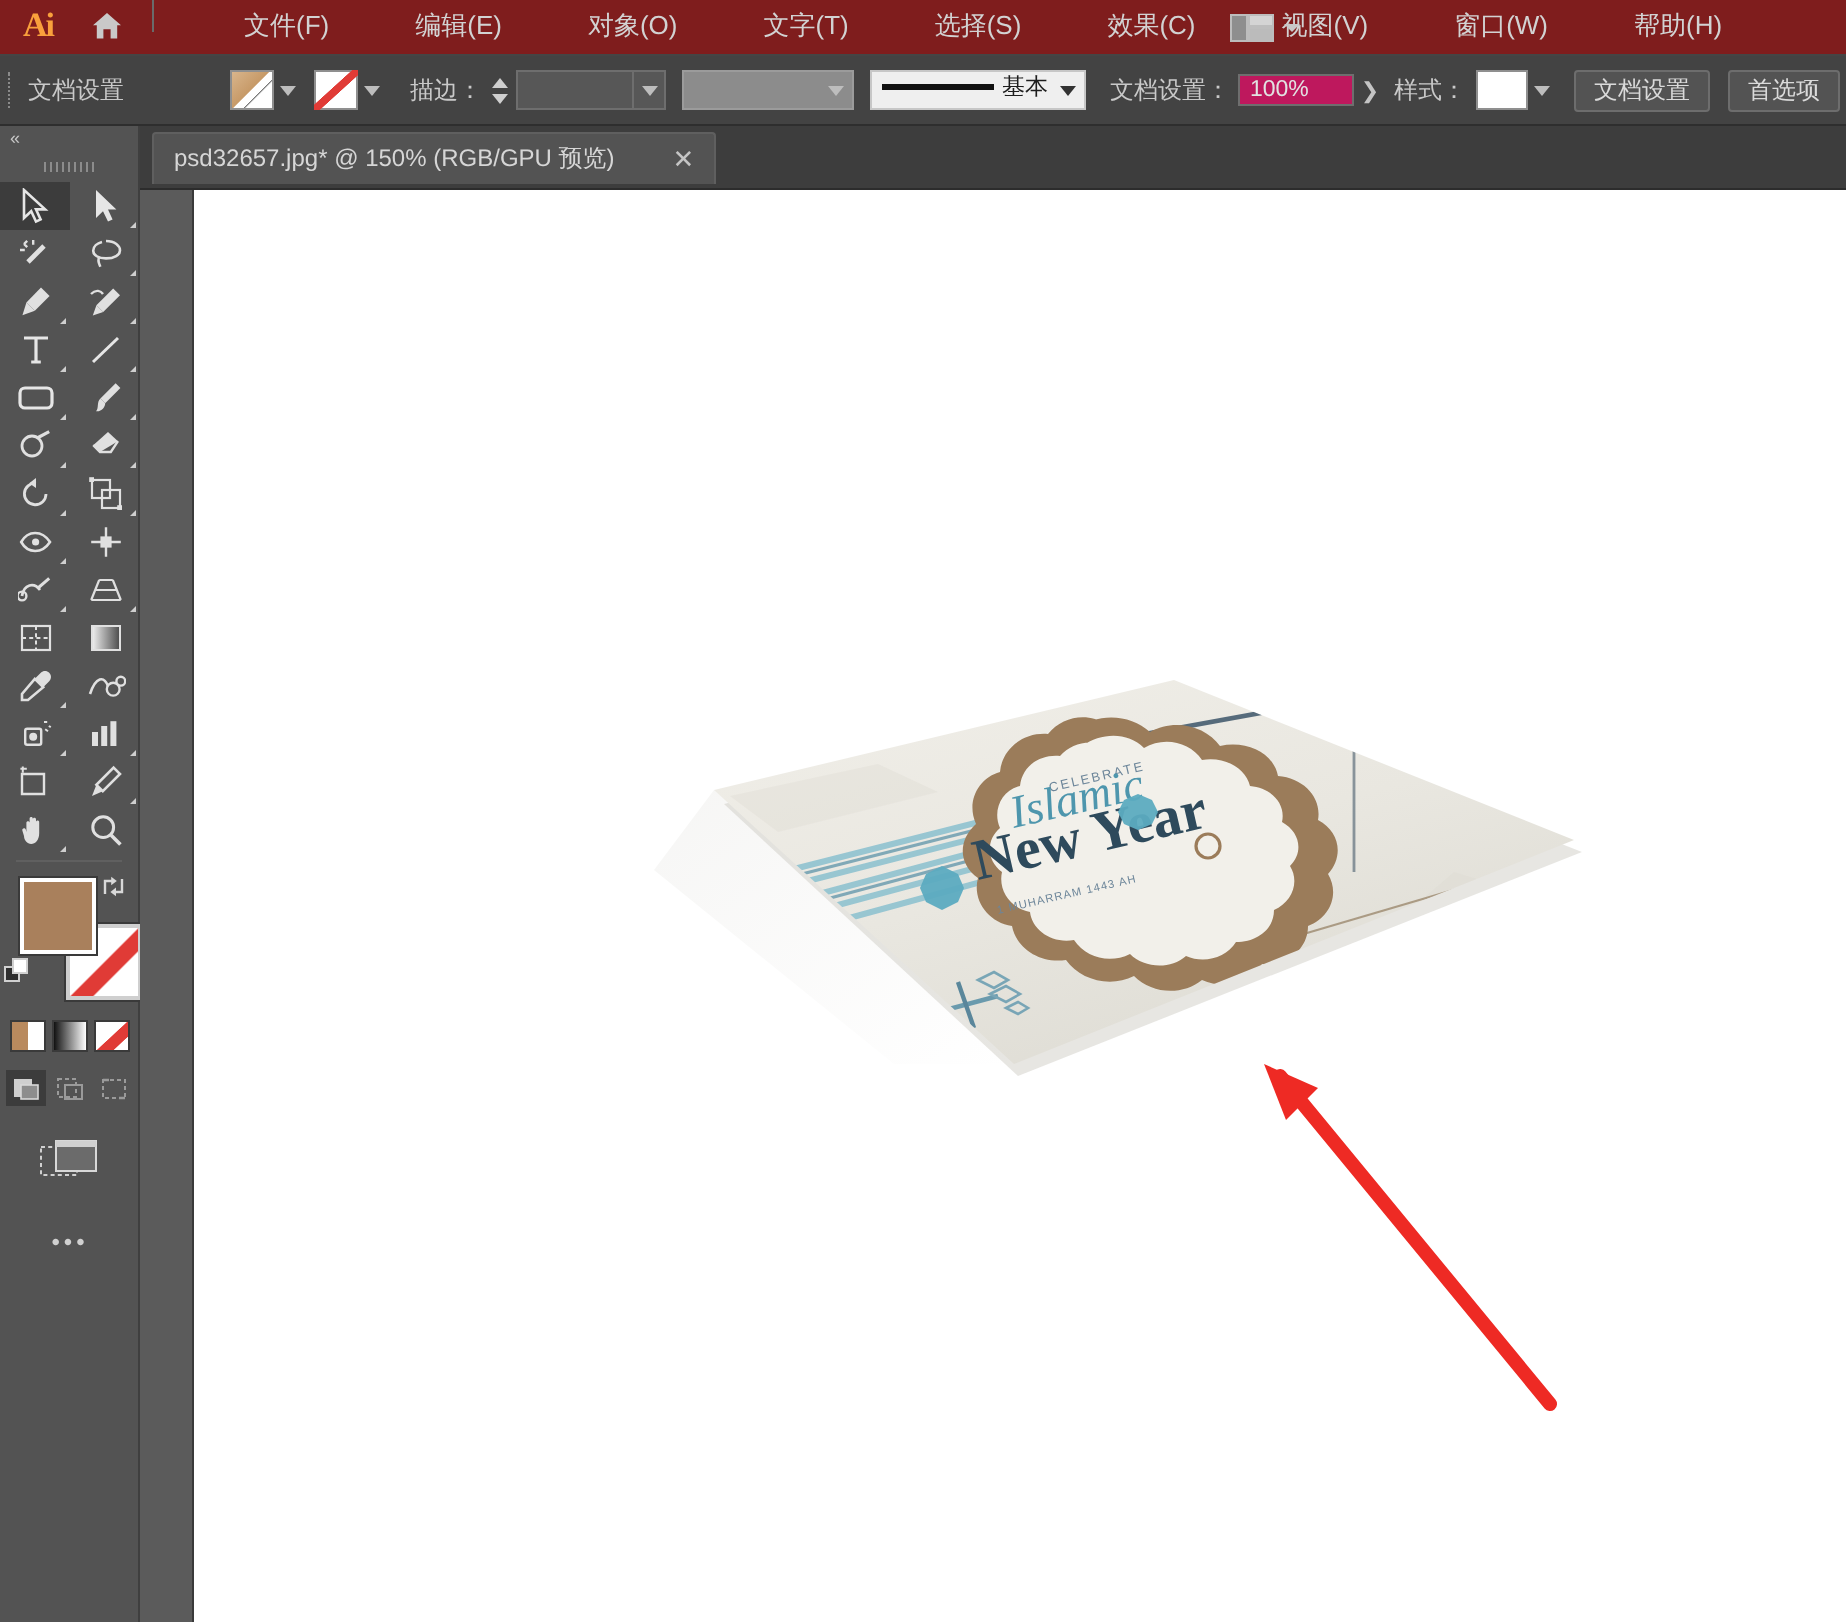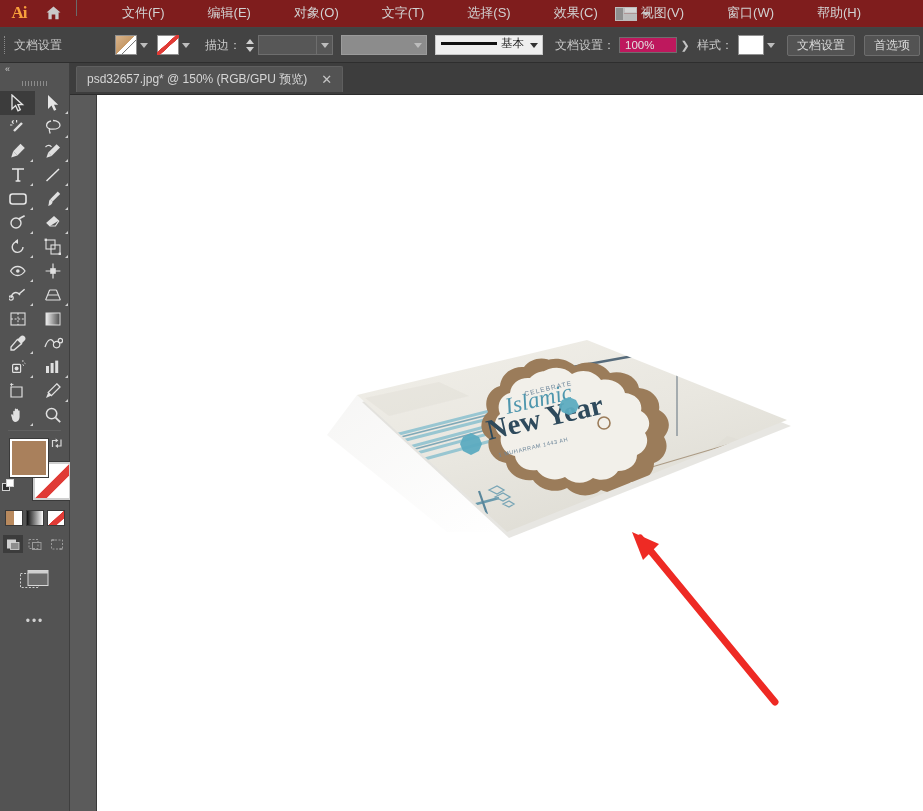--- a/index.html
+++ b/index.html
@@ -121,7 +121,7 @@
   .doc-tab{
     position:absolute;left:76px;top:3px;height:26px;background:#535353;
     border:1px solid #5f5f5f;border-bottom:none;display:flex;align-items:center;
-    padding:0 8px 0 10px;gap:12px;border-radius:2px 2px 0 0;
+    padding:0 8px 0 10px;gap:27px;border-radius:2px 2px 0 0;
   }
   .doc-tab .title{color:#d6d6d6;font-size:12px;white-space:nowrap;}
   .doc-tab .close{color:#c5c5c5;font-size:13px;line-height:1;padding:1px 2px;}

